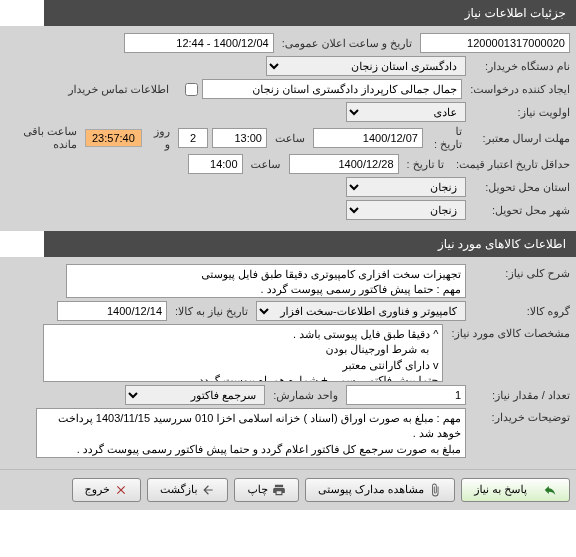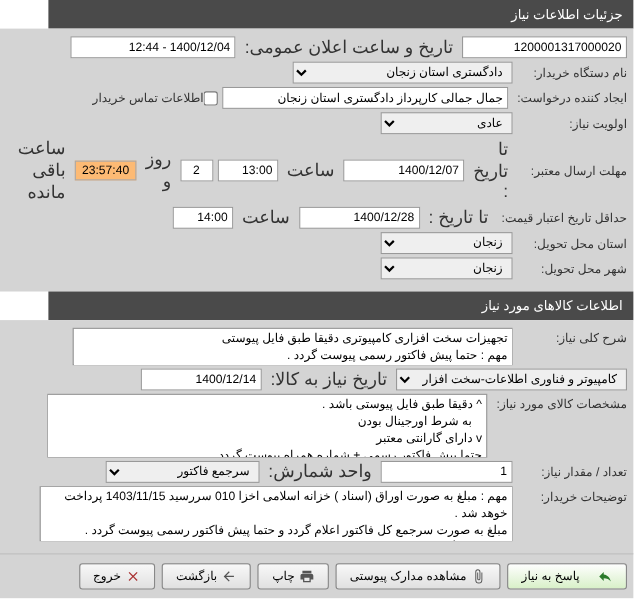--- a/index.html
+++ b/index.html
@@ -38,7 +38,7 @@
   .label-sm {
     color: #333;
     text-align: right;
-    font-size: 16px;
+    font-size: 11px;
     padding: 0 4px;
   }
   .input {

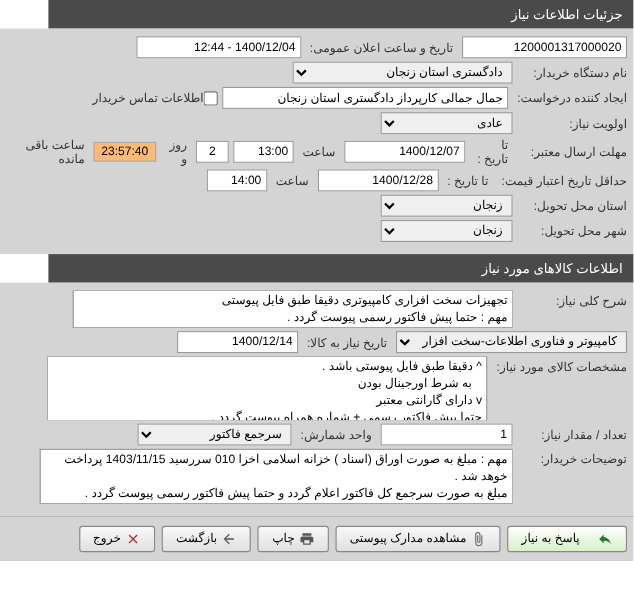--- a/index.html
+++ b/index.html
@@ -82,7 +82,7 @@
   .chk-label {
     display: flex;
     align-items: center;
-    gap: 0;
+    gap: 16px;
     font-size: 11px;
     color: #333;
   }

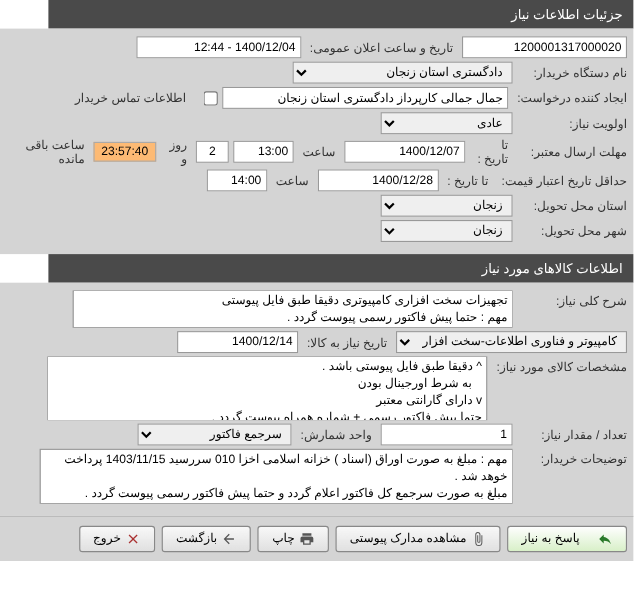--- a/index.html
+++ b/index.html
@@ -191,6 +191,7 @@
   </div>
 
   <div class="row">
+    <span class="label">گروه کالا:</span>
     <select class="select" style="width:210px">
       <option>کامپیوتر و فناوری اطلاعات-سخت افزار</option>
     </select>

